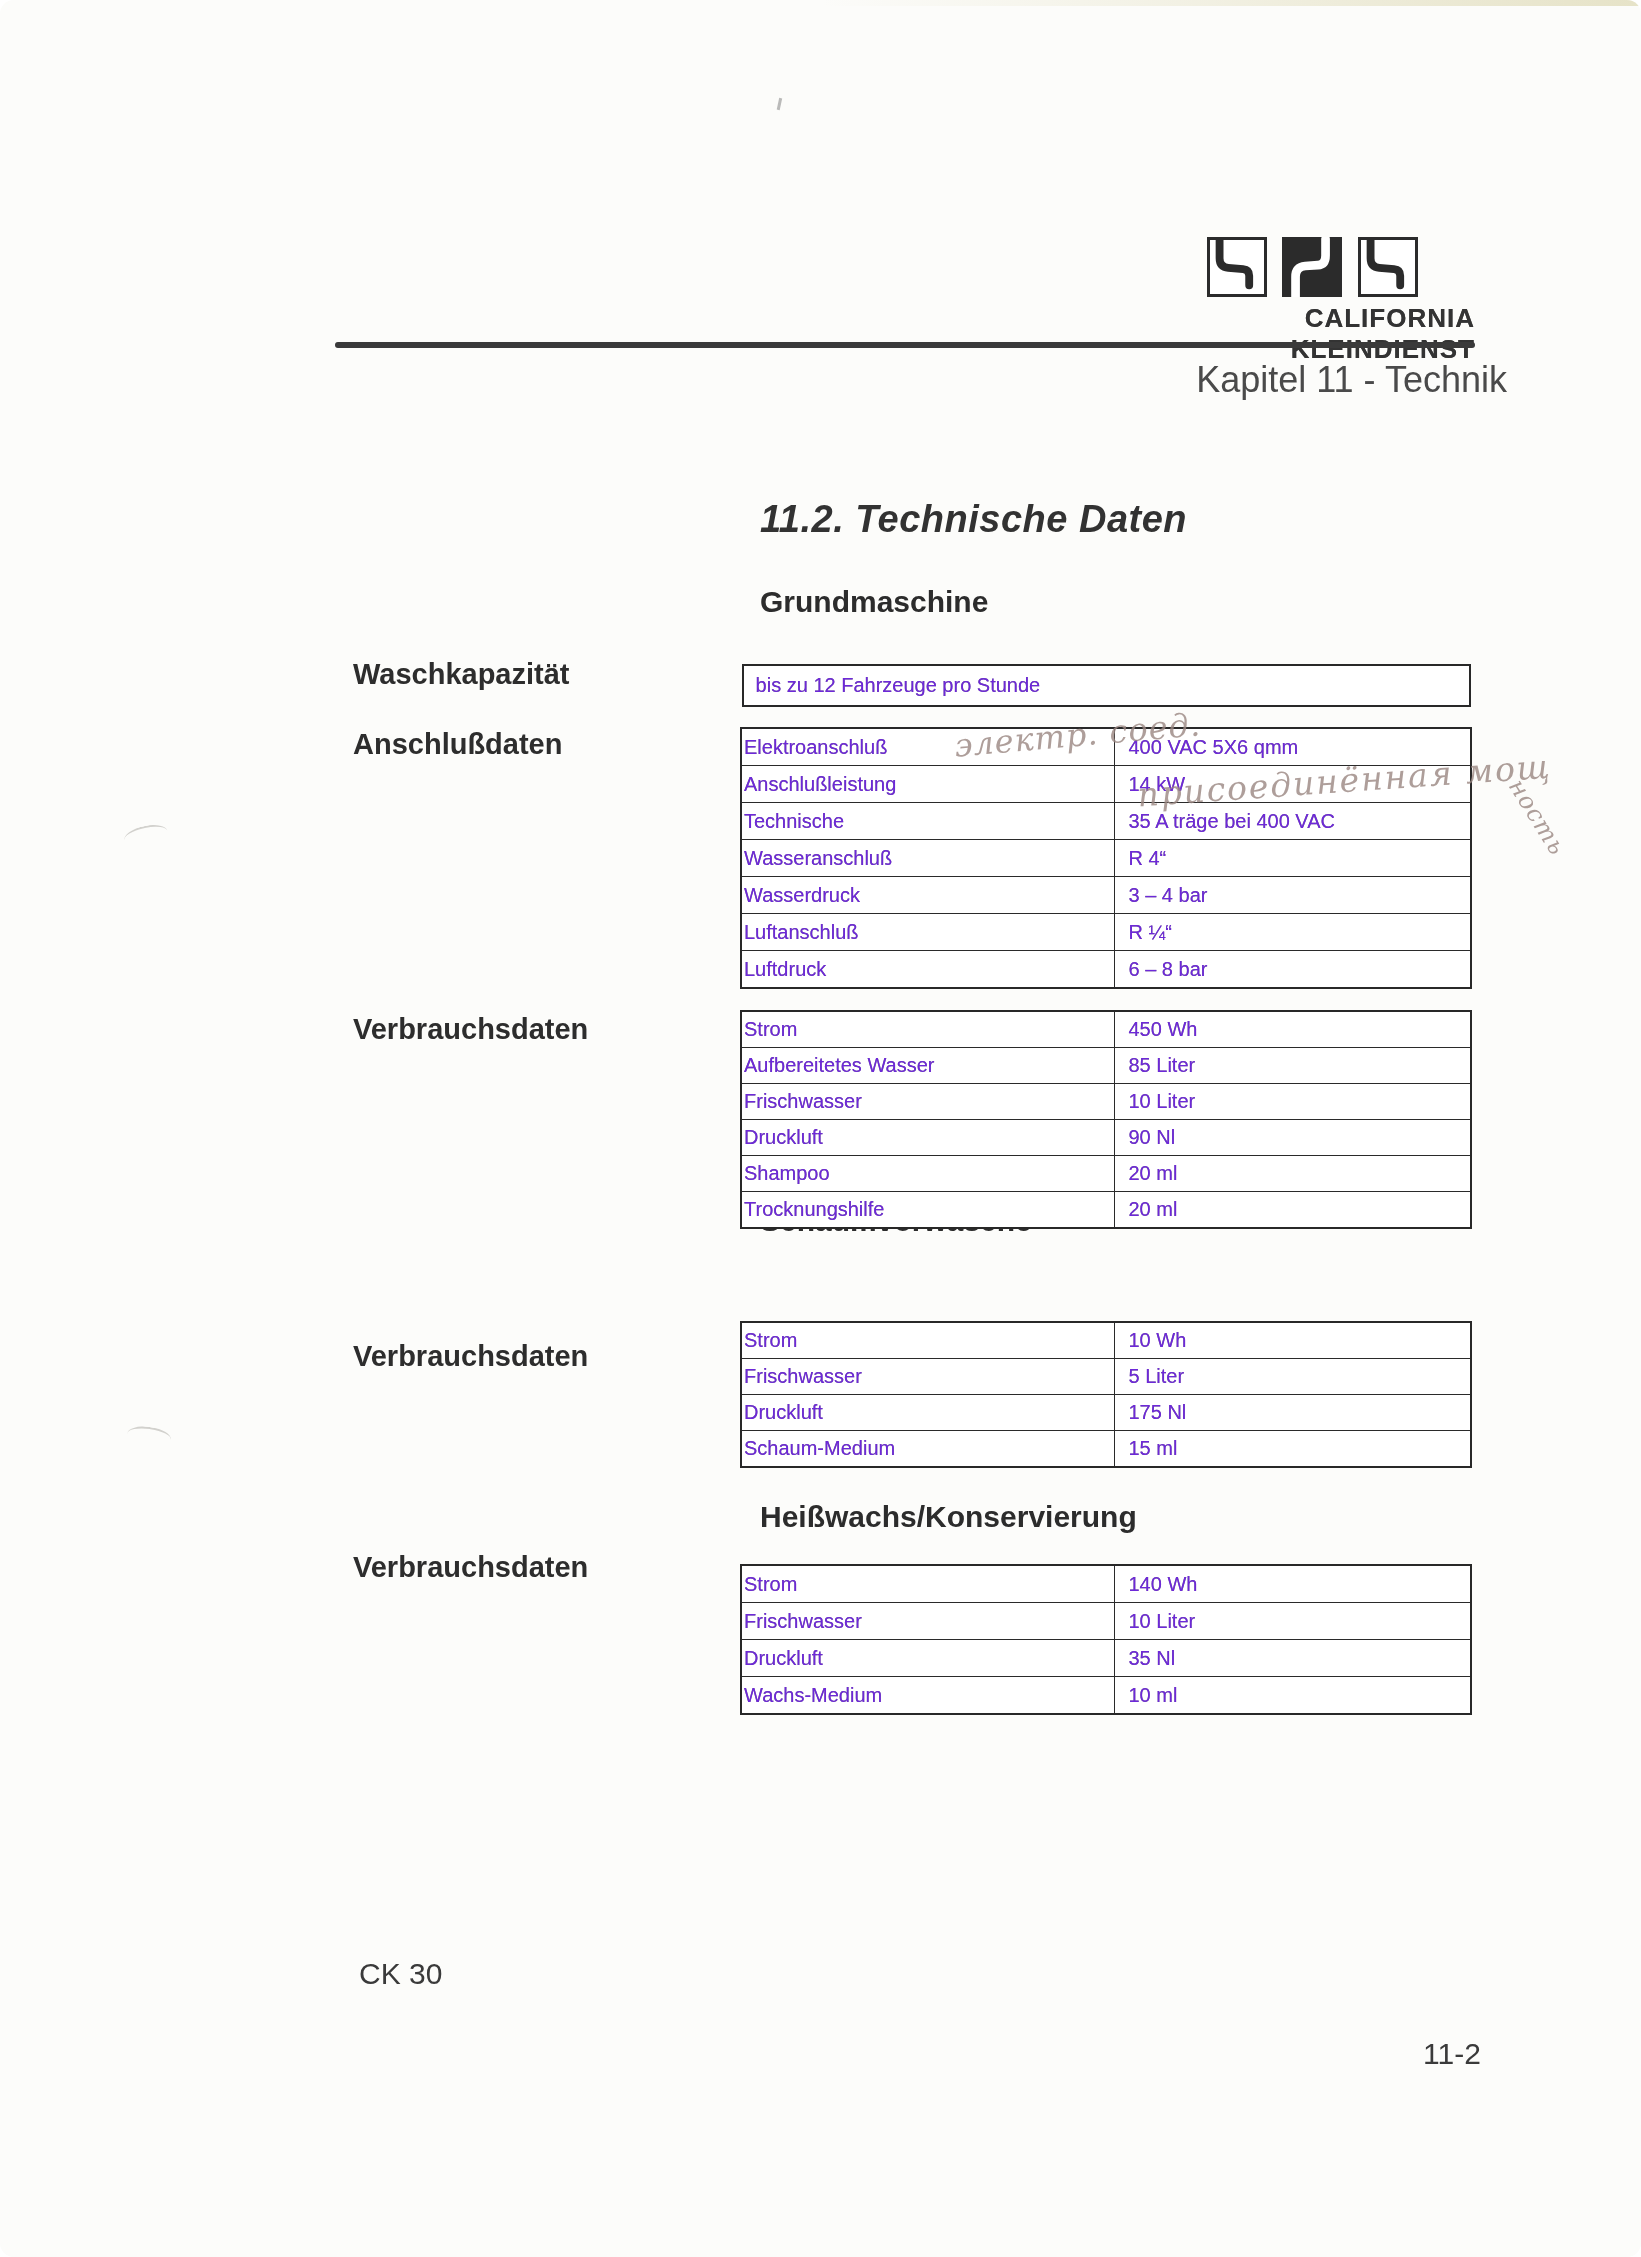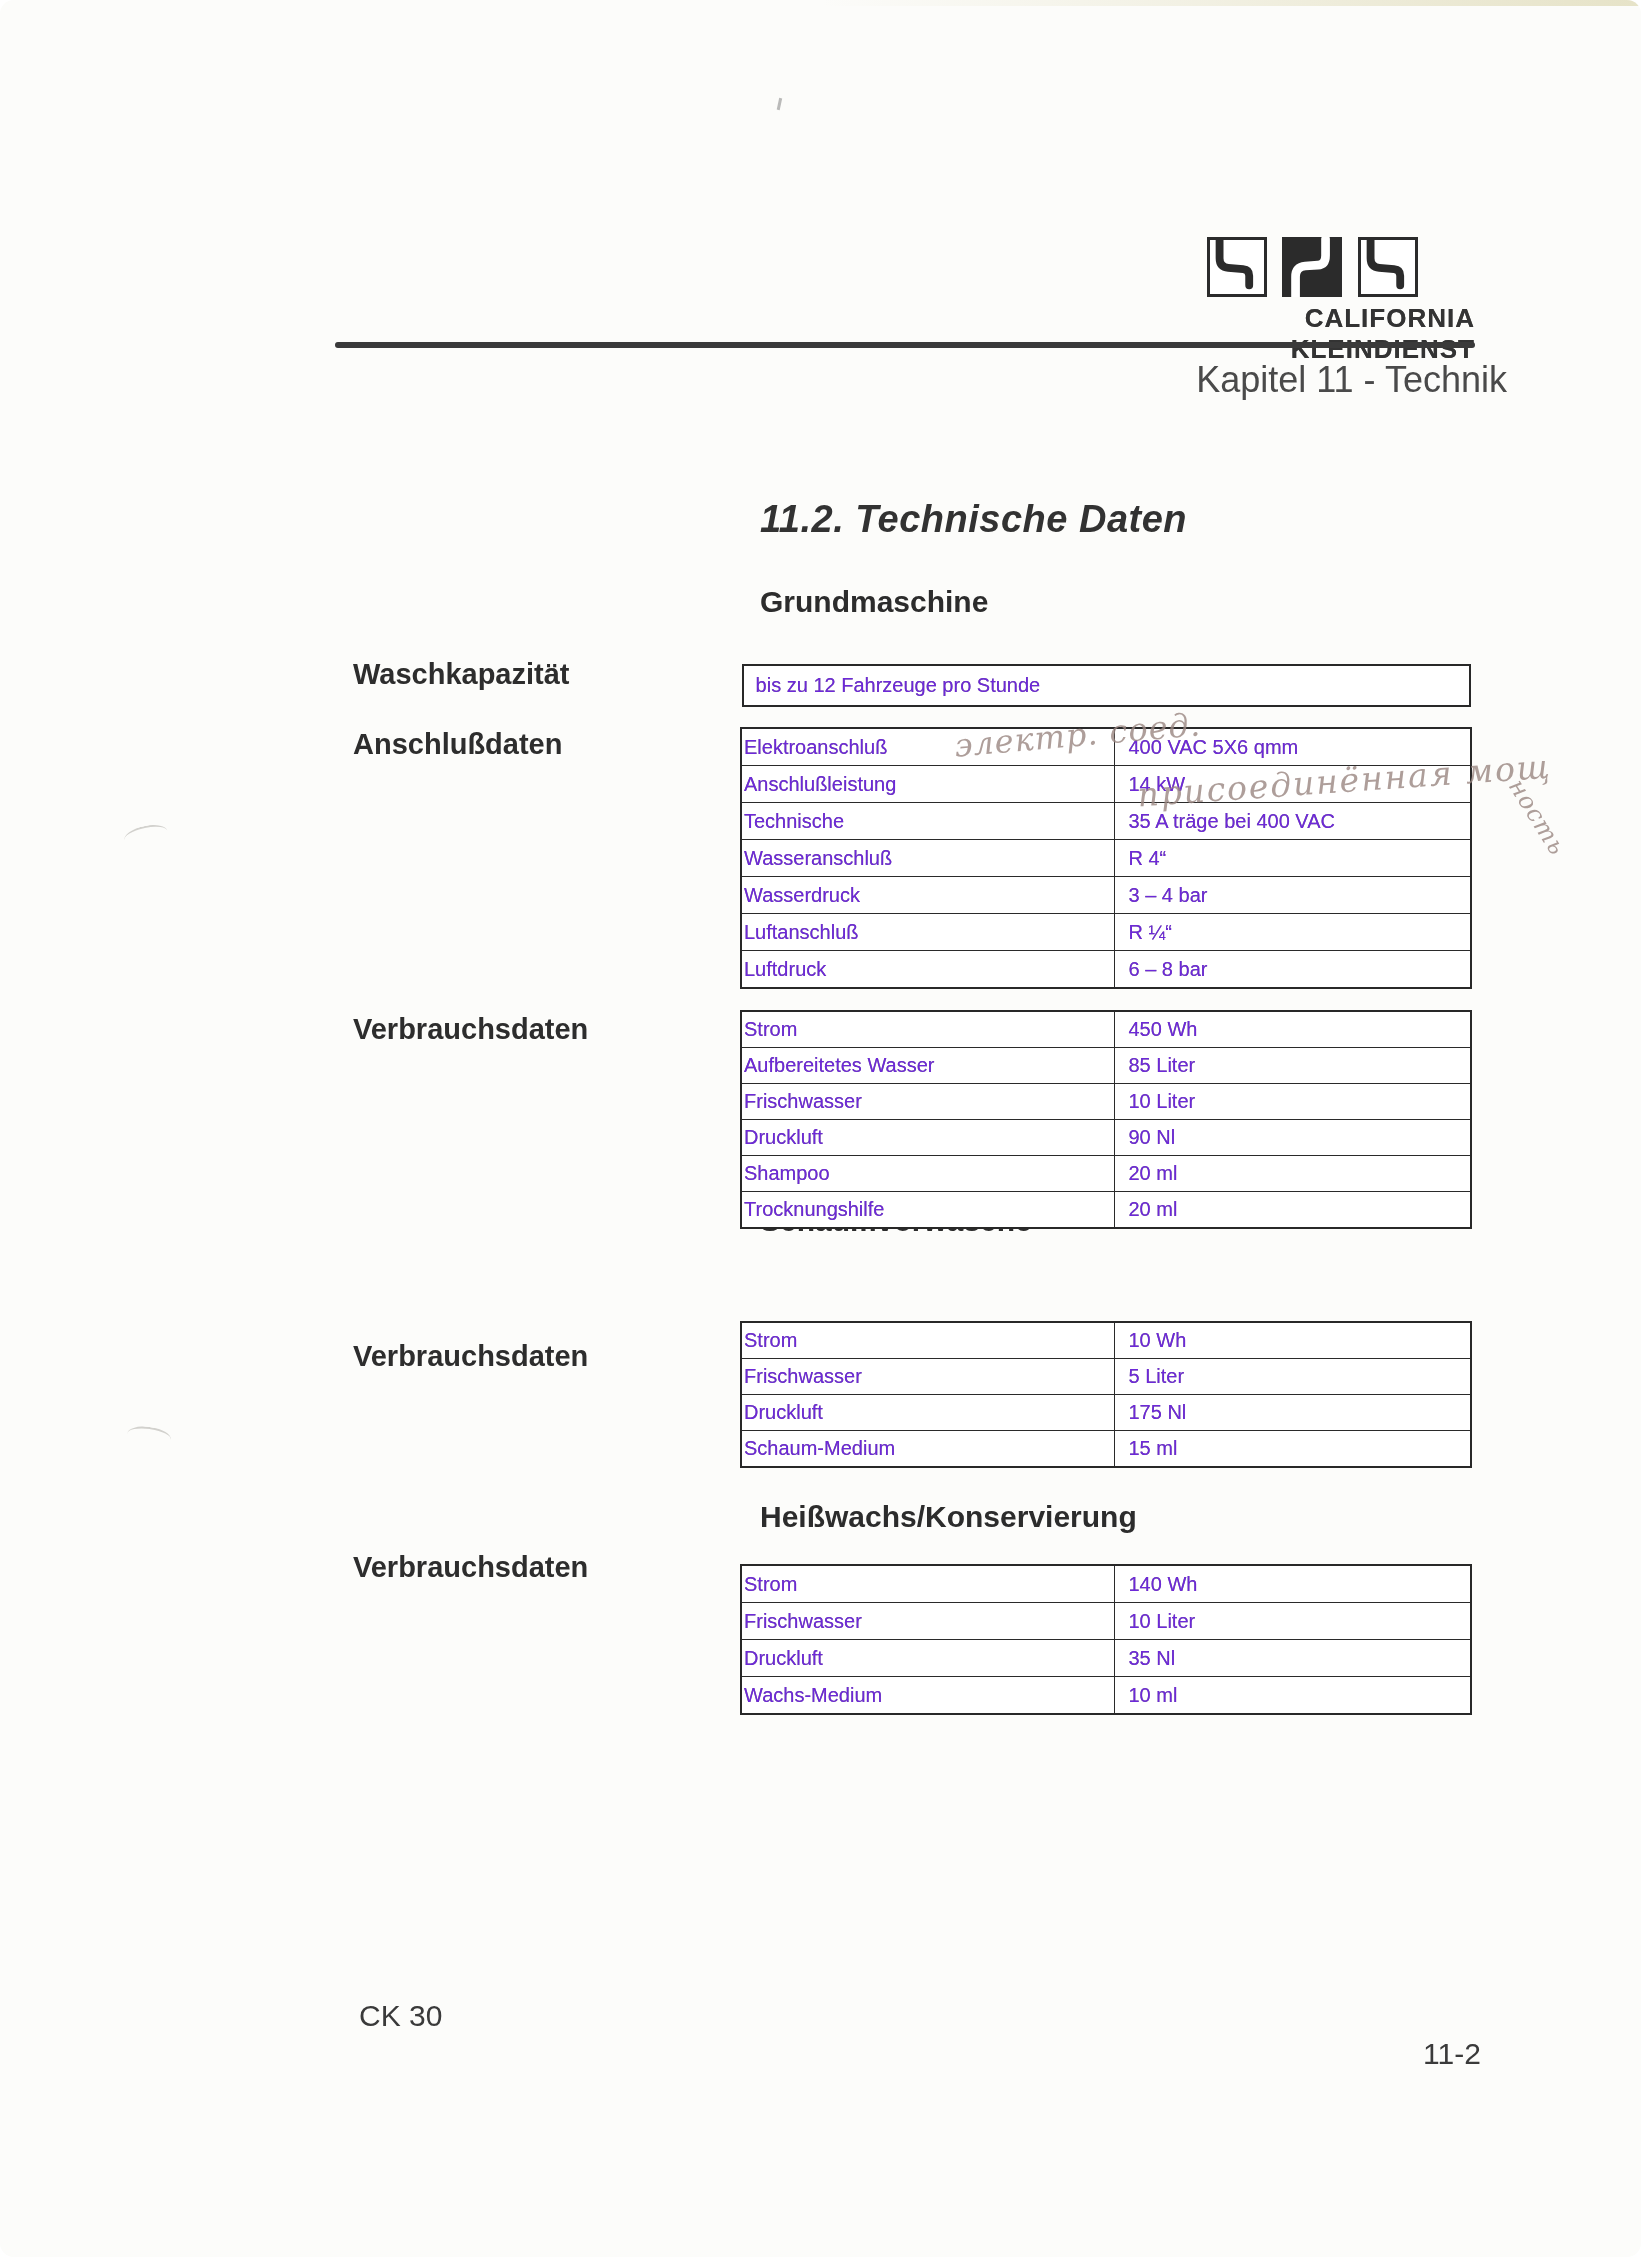--- a/index.html
+++ b/index.html
@@ -65,7 +65,7 @@
 
   
   .footer-text { font-size:30px; color:#3a3a3a; }
-  #footer-left  { left:359px;  top:1999px;text-align:center; }
+  #footer-left  { left:359px;  top:1957px;text-align:center; }
   #footer-right { left:1423px; top:2037px; }
 
   

